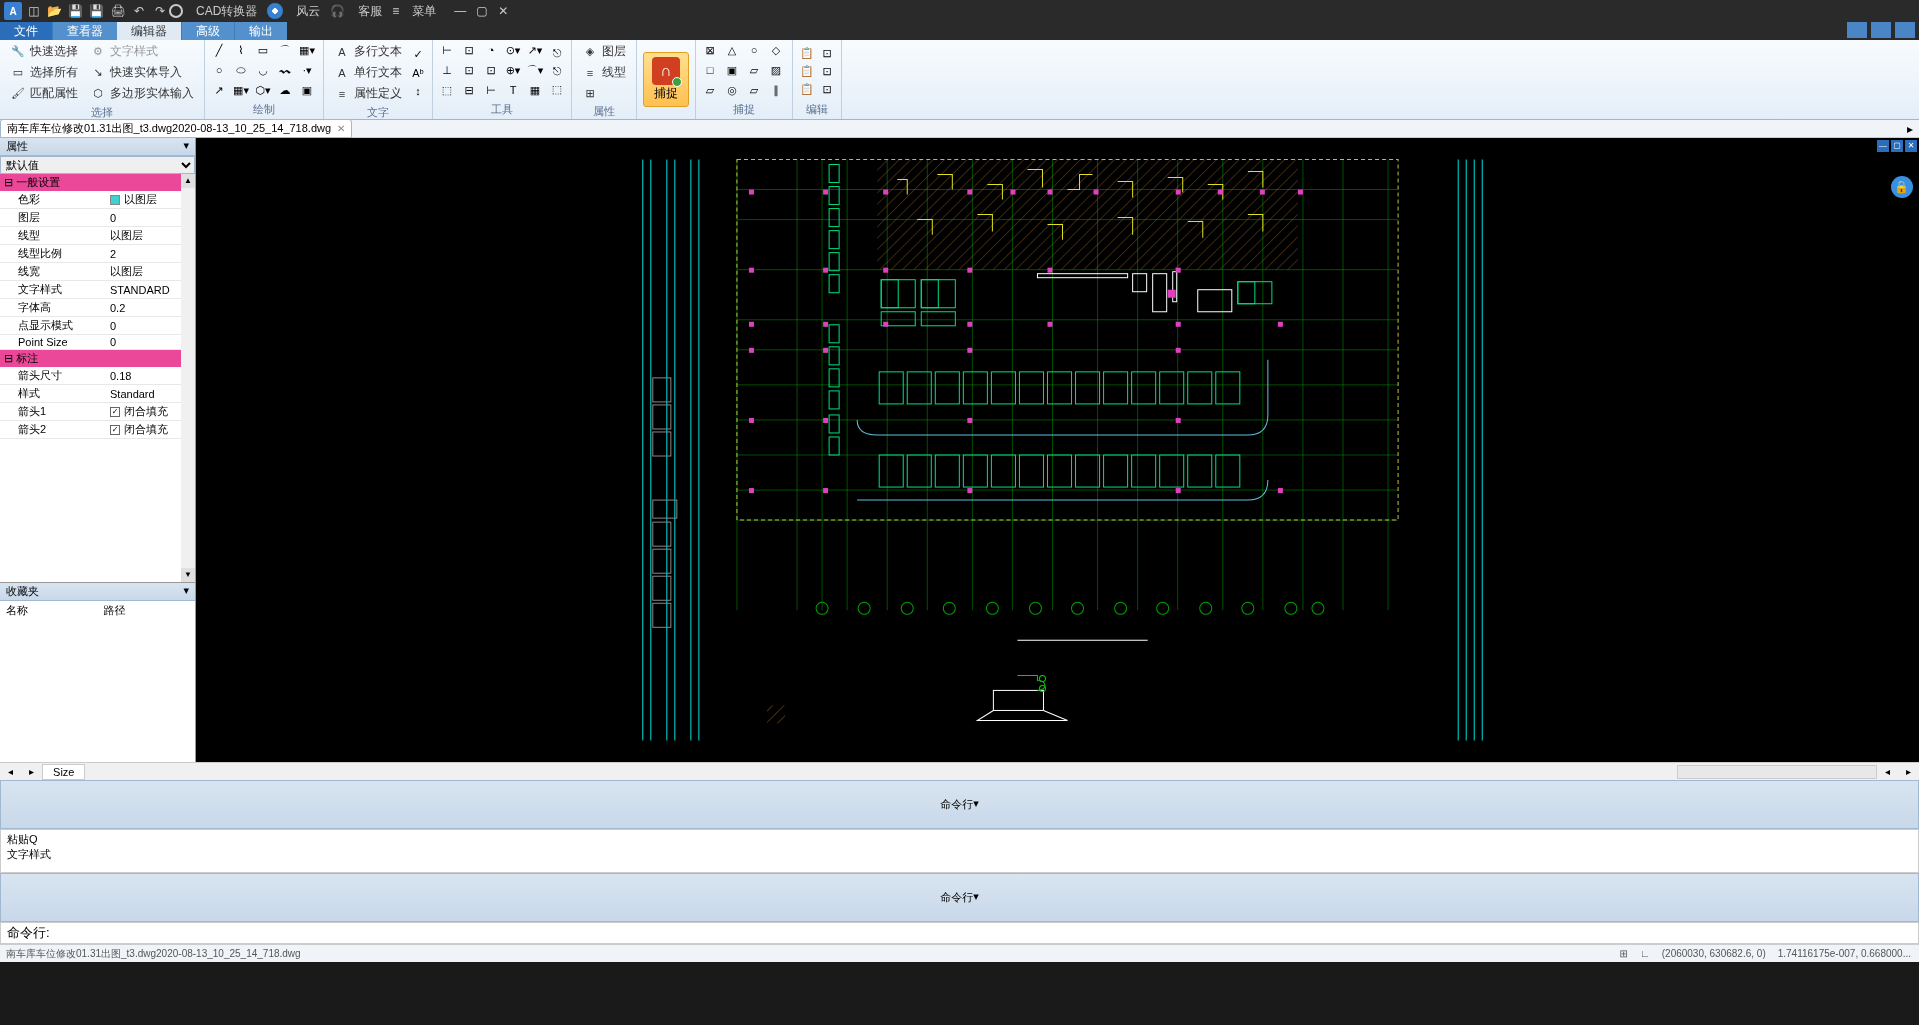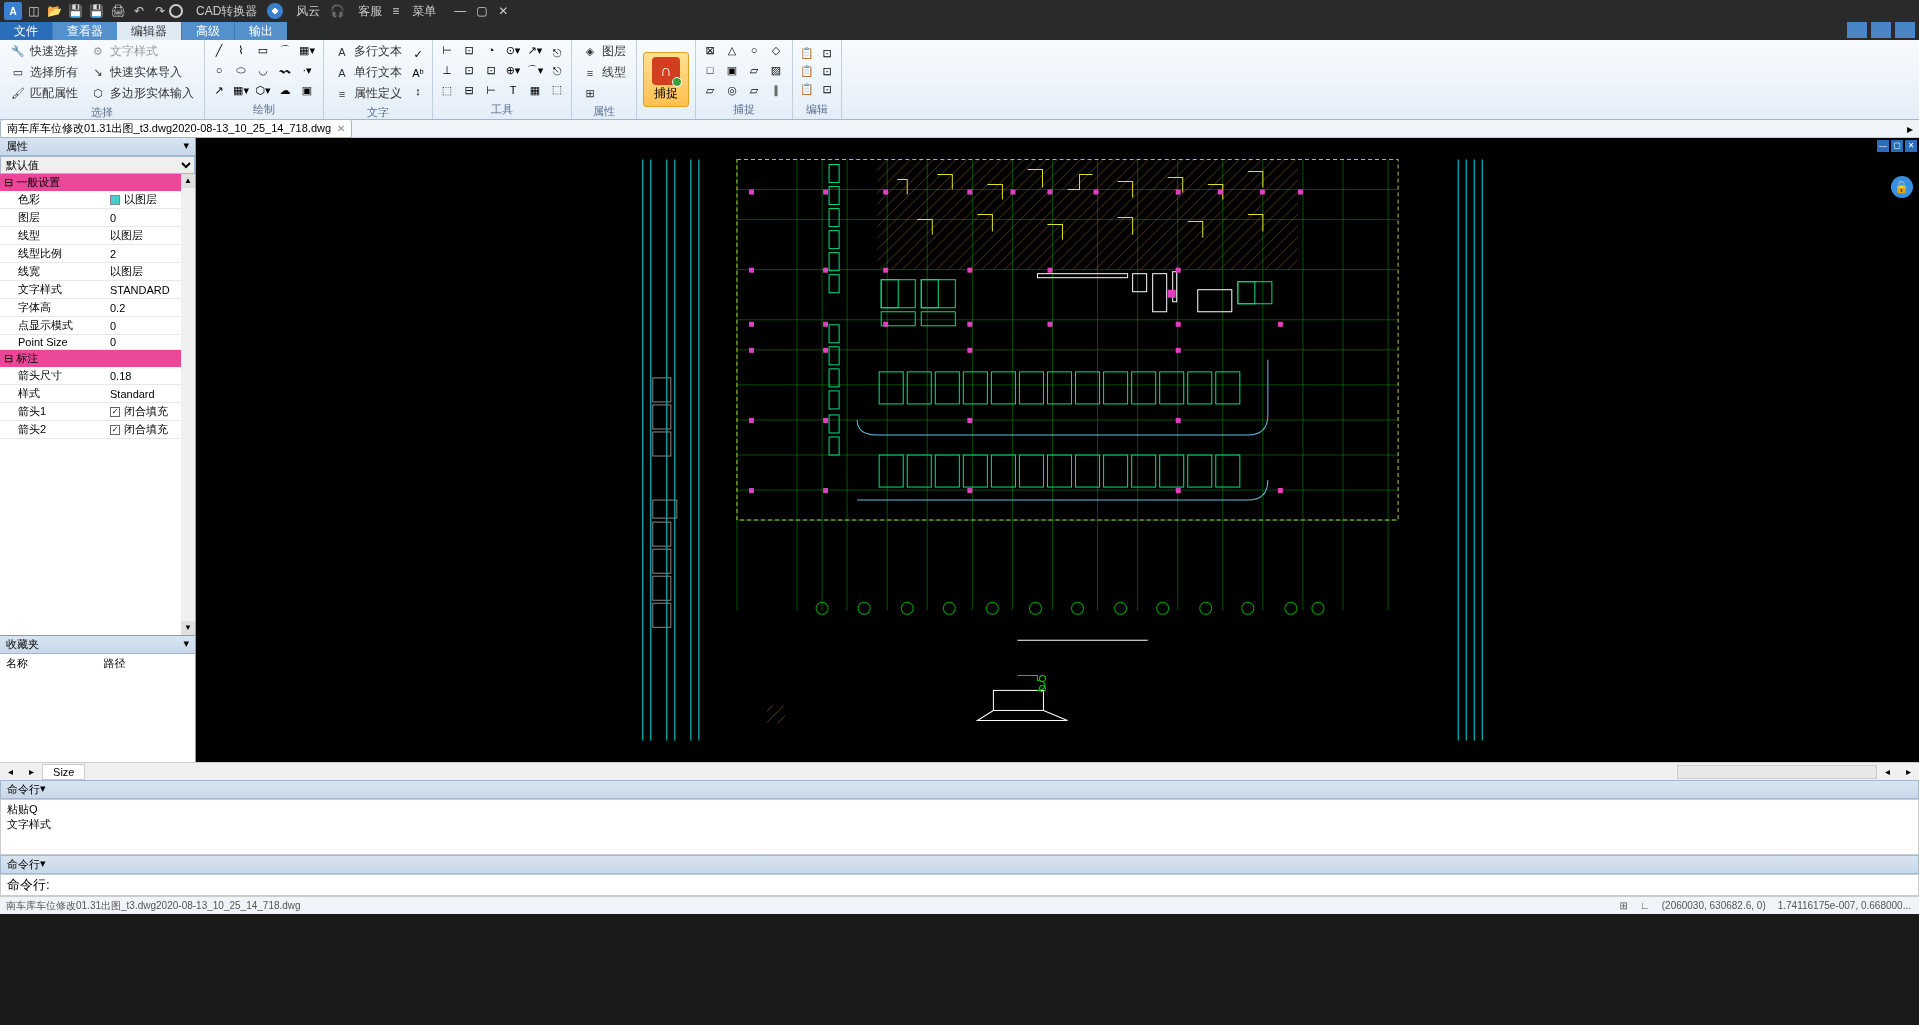--- a/index.html
+++ b/index.html
@@ -69,7 +69,7 @@
 .checkbox-sq.checked::after { content: "✓"; font-size: 8px; display: block; line-height: 8px; text-align: center; }
 
 
-.fav-panel { height: 127px; border-top: 1px solid #999; }
+.fav-panel { height: 180px; border-top: 1px solid #999; }
 .fav-cols { display: flex; font-size: 11px; }
 .fav-col { flex: 1; padding: 2px 6px; }
 

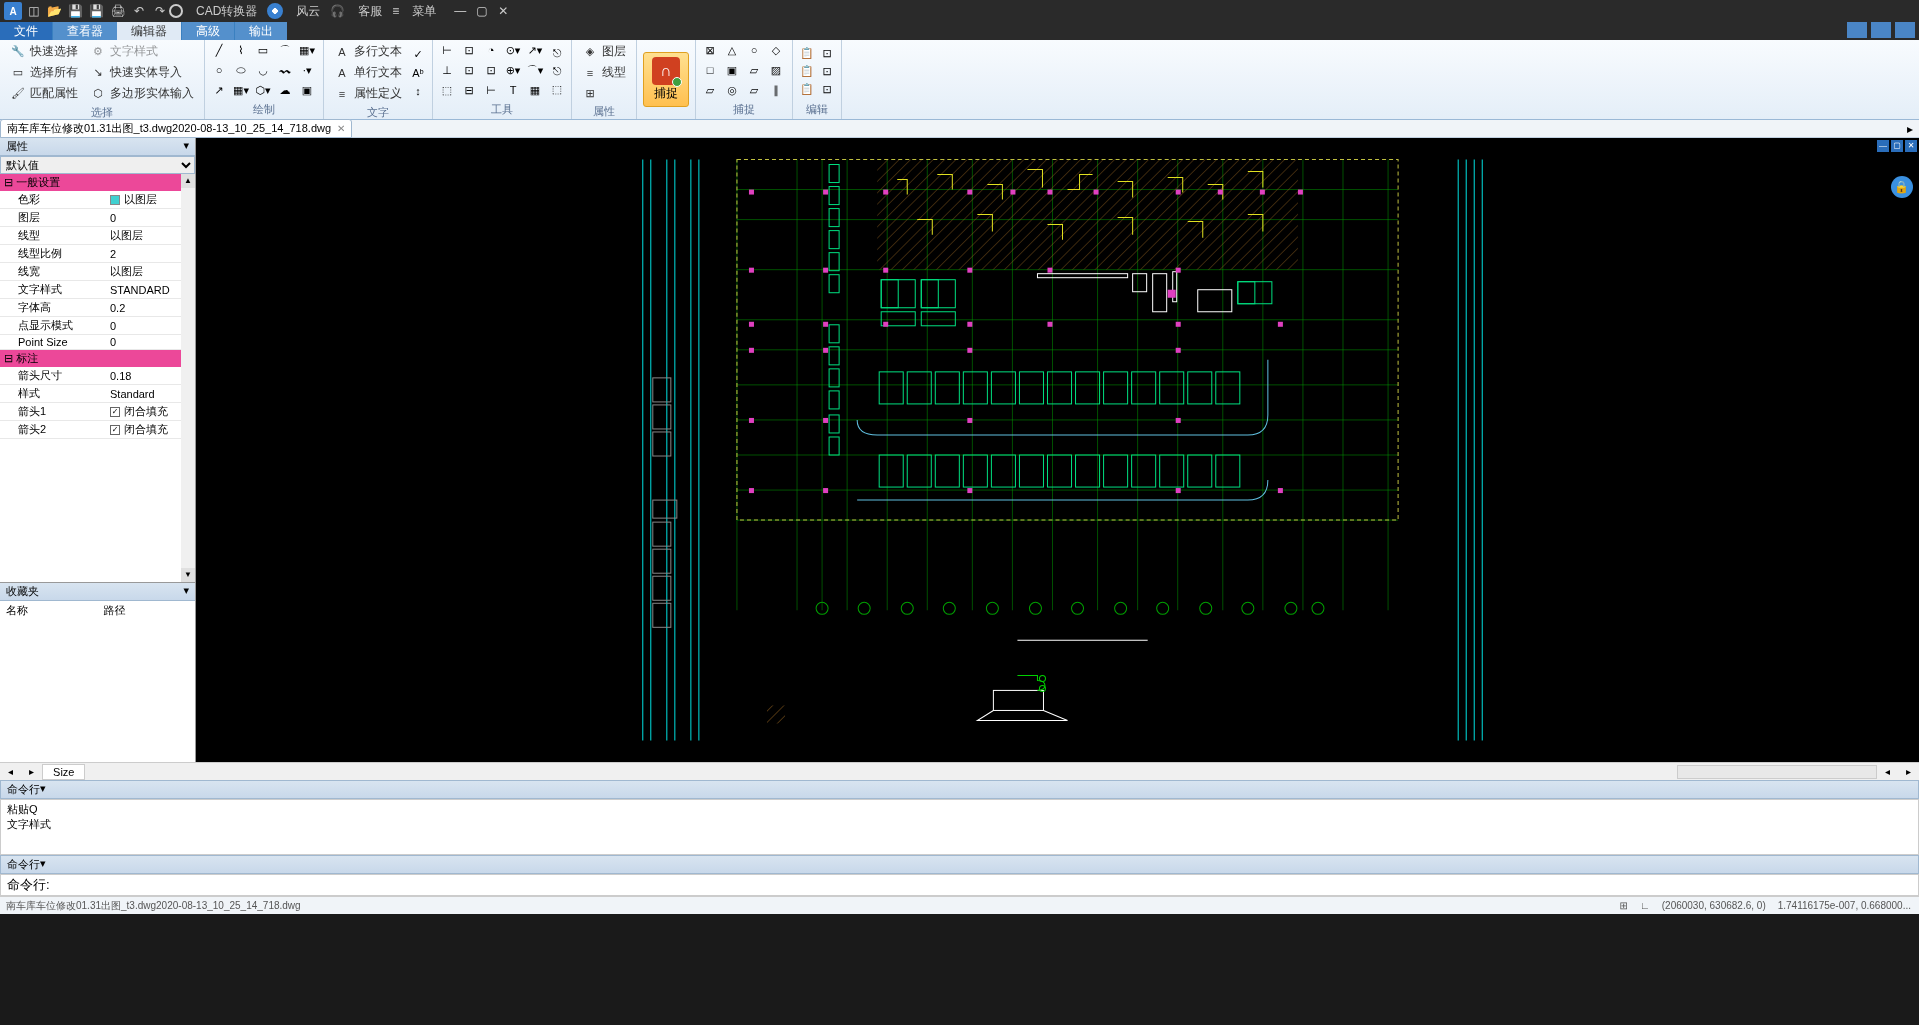--- a/index.html
+++ b/index.html
@@ -88,7 +88,7 @@
 .mt-sb { width: 200px; height: 14px; background: #e8e8e8; border: 1px solid #ccc; margin-left: auto; }
 
 
-.cmd-header { background: linear-gradient(#d8e4f0,#c8d8ea); padding: 1px 6px; font-size: 11px; border: 1px solid #a0b8d0; display: flex; justify-content: flex-start; }
+.cmd-header { background: linear-gradient(#d8e4f0,#c8d8ea); padding: 16px 6px; font-size: 11px; border: 1px solid #a0b8d0; display: flex; justify-content: center; }
 .cmd-history { height: 56px; background: #fff; border: 1px solid #ccc; padding: 2px 6px; font-size: 11px; overflow-y: auto; }
 .cmd-row { display: flex; background: #fff; border: 1px solid #ccc; align-items: center; }
 .cmd-label { padding: 1px 6px; font-size: 13px; }

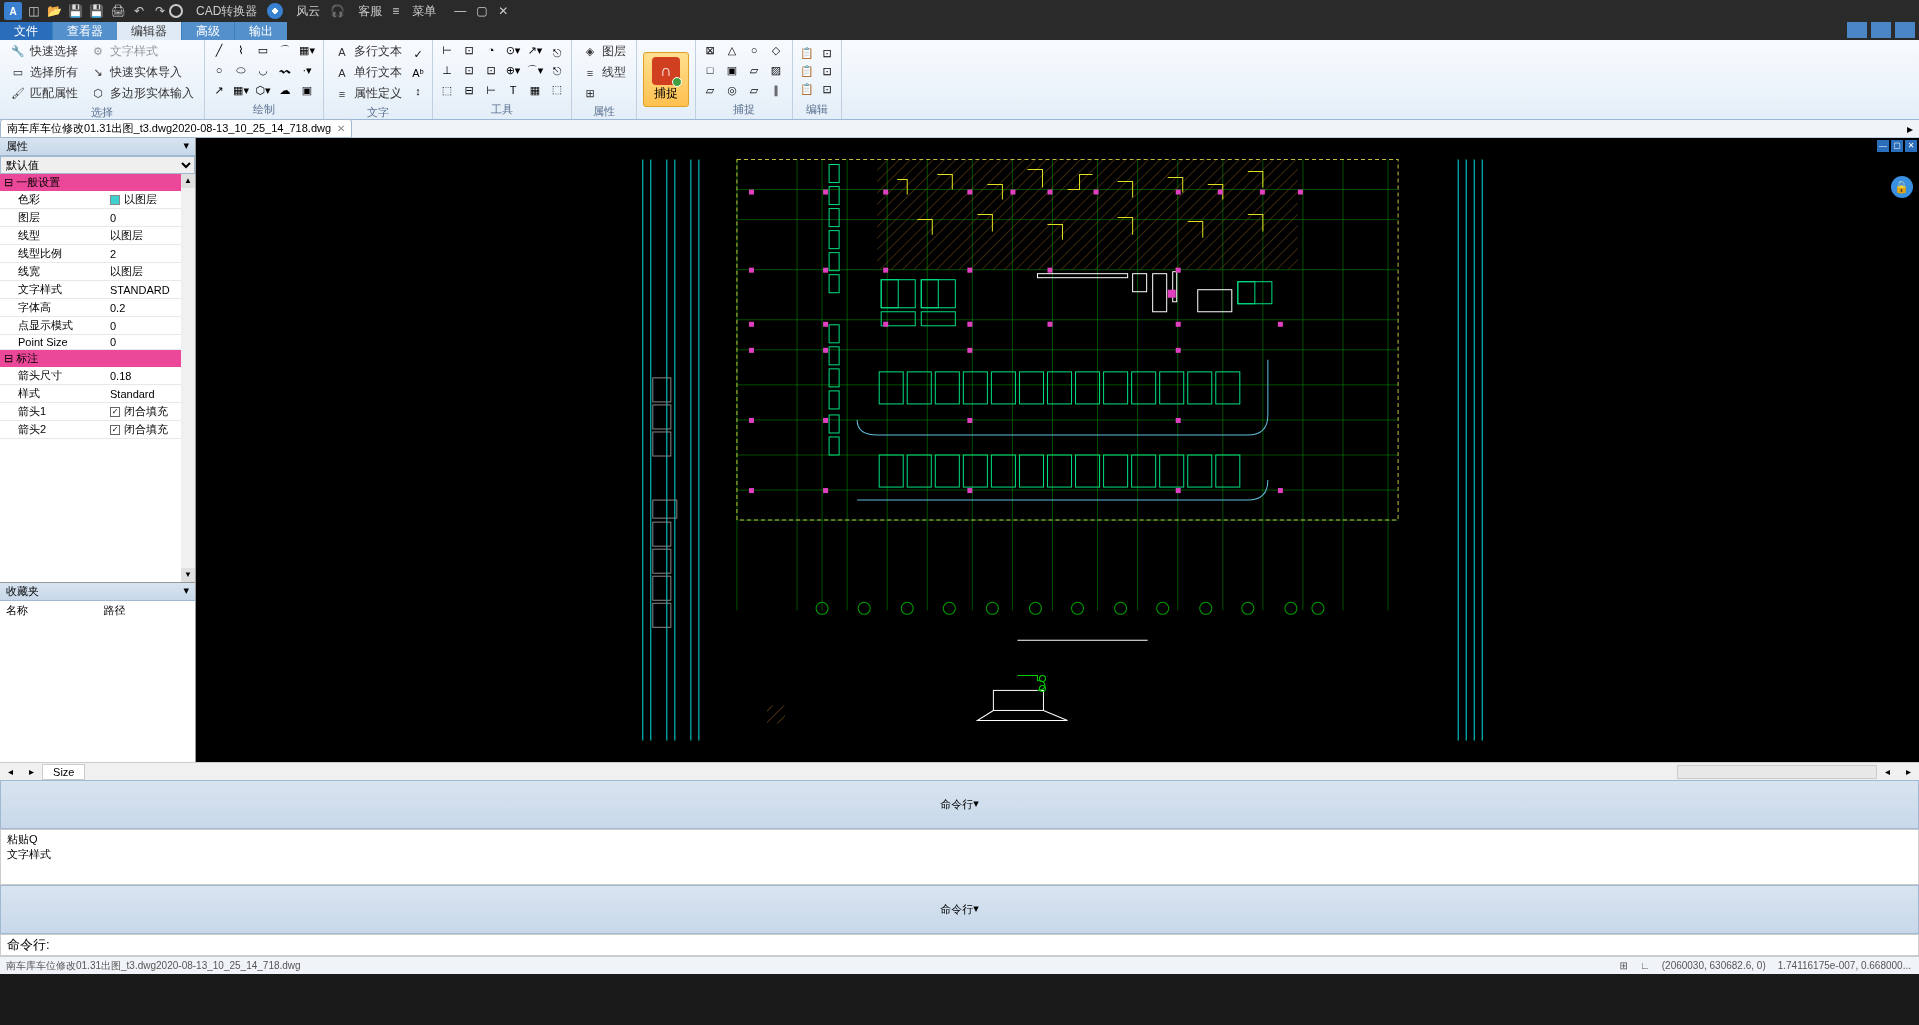--- a/index.html
+++ b/index.html
@@ -89,7 +89,7 @@
 
 
 .cmd-header { background: linear-gradient(#d8e4f0,#c8d8ea); padding: 16px 6px; font-size: 11px; border: 1px solid #a0b8d0; display: flex; justify-content: center; }
-.cmd-history { height: 56px; background: #fff; border: 1px solid #ccc; padding: 2px 6px; font-size: 11px; overflow-y: auto; }
+.cmd-history { height: 44px; background: #fff; border: 1px solid #ccc; padding: 2px 6px; font-size: 11px; overflow-y: auto; }
 .cmd-row { display: flex; background: #fff; border: 1px solid #ccc; align-items: center; }
 .cmd-label { padding: 1px 6px; font-size: 13px; }
 .cmd-input { flex: 1; border: none; font-size: 11px; padding: 1px; outline: none; }

